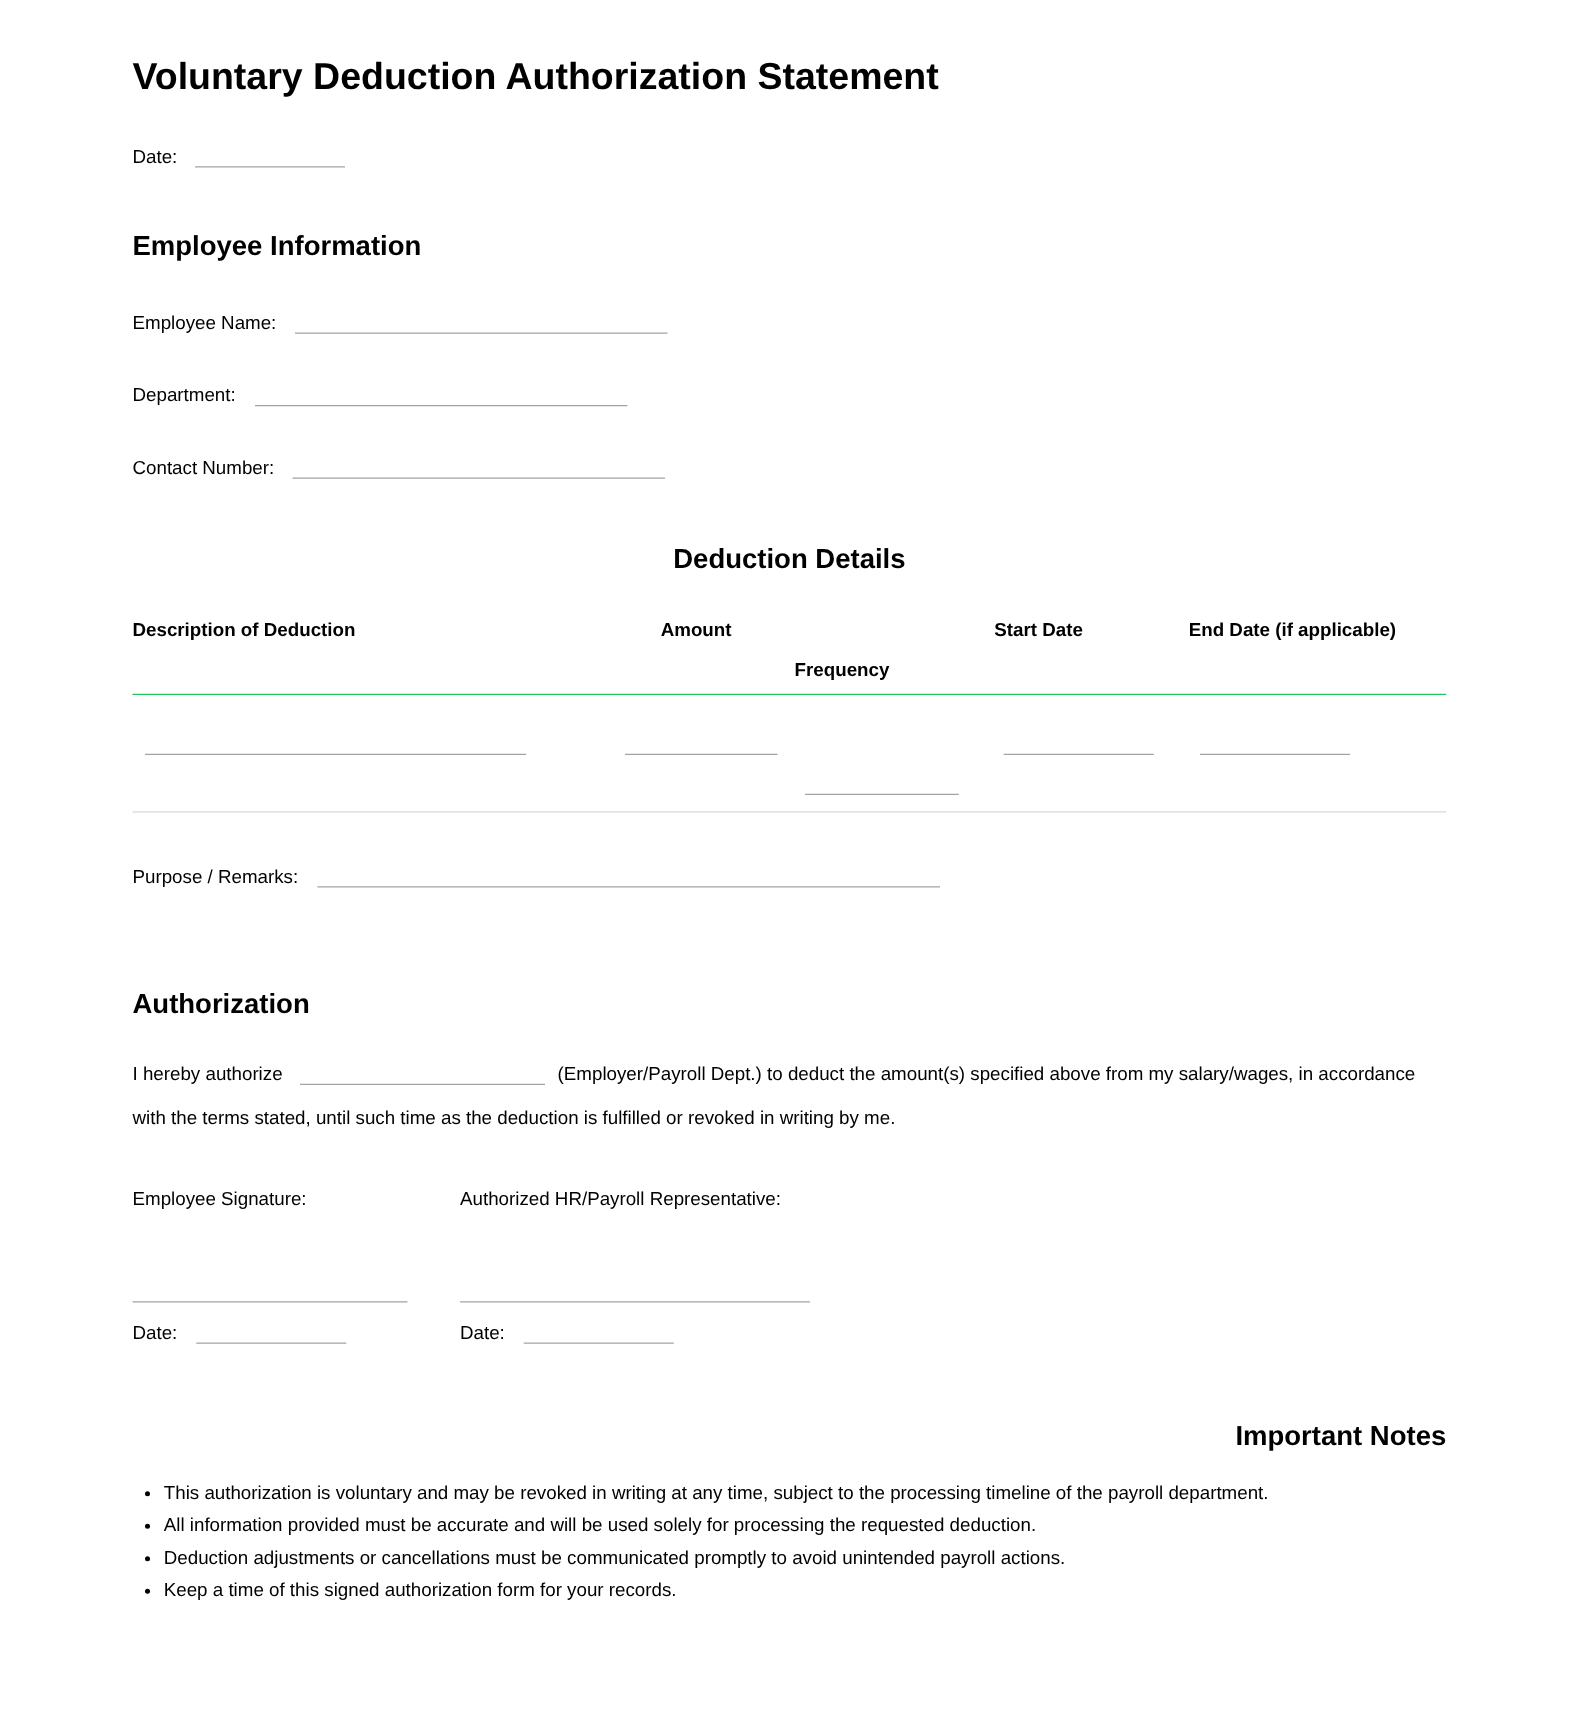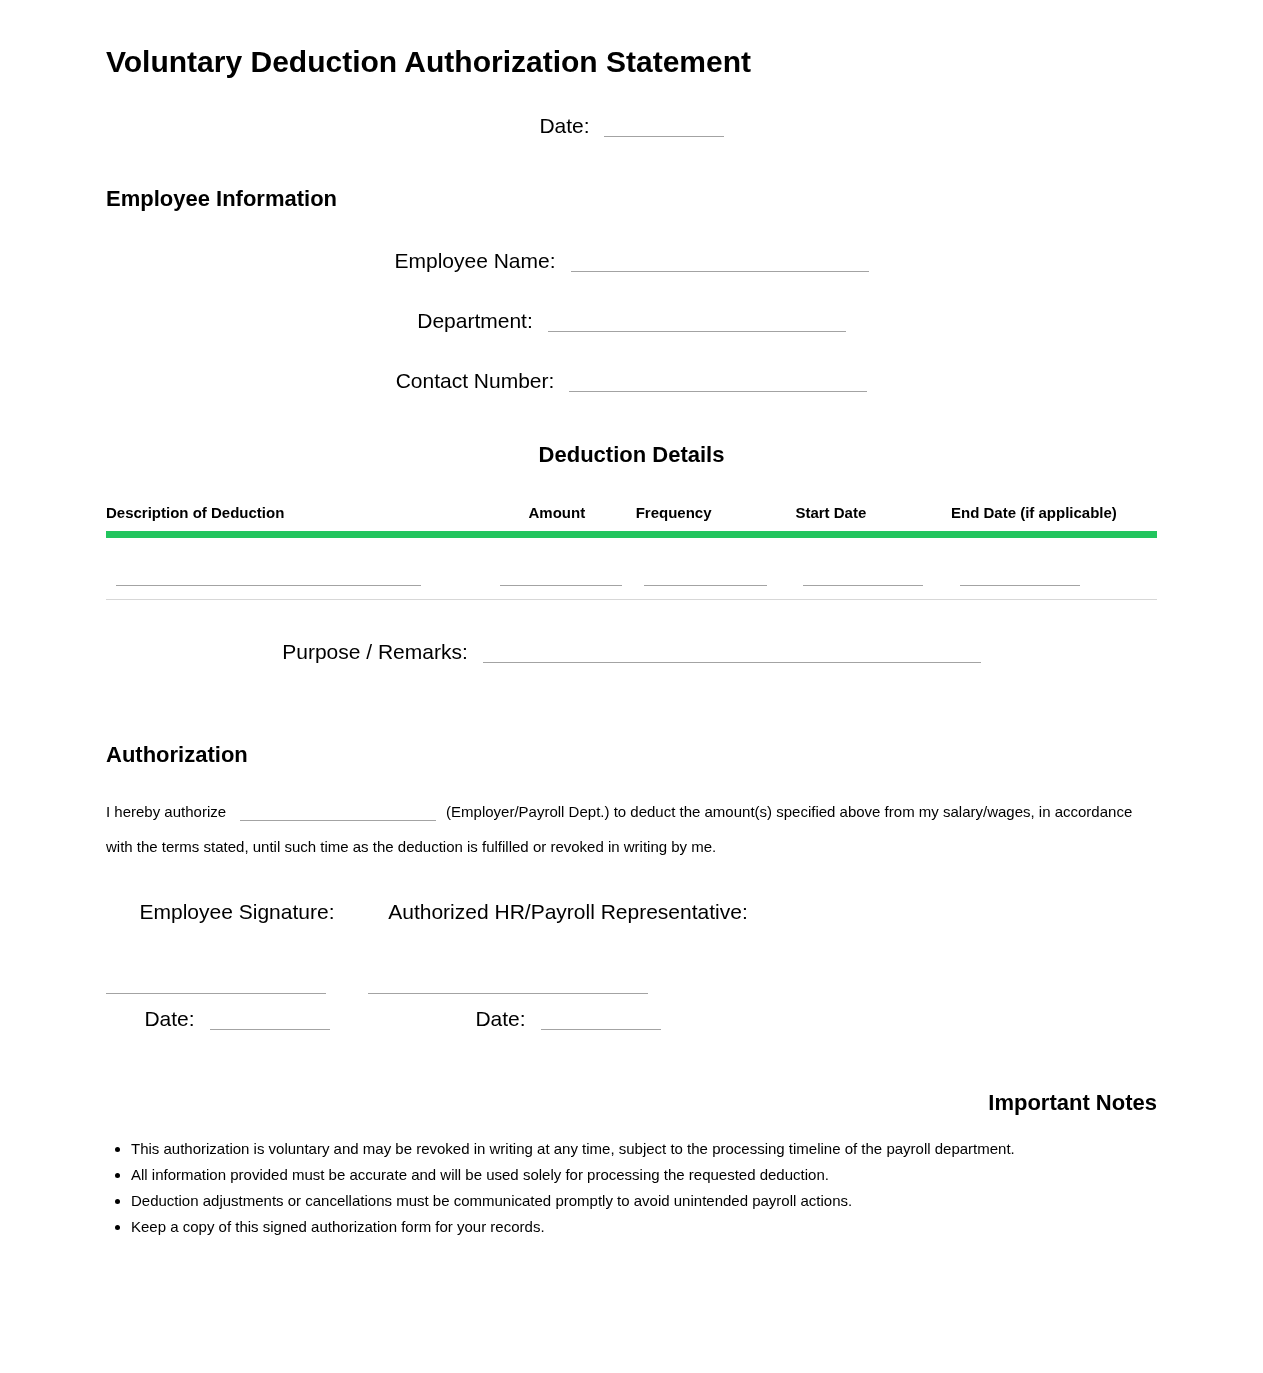--- a/index.html
+++ b/index.html
@@ -30,7 +30,7 @@
   }
 
   
-  .body-text { font-size: 21px; line-height: 19px; text-align: center; }
+  .body-text { font-size: 15px; line-height: 19px; }
   .blank {
     display: inline-block;
     height: 14px;

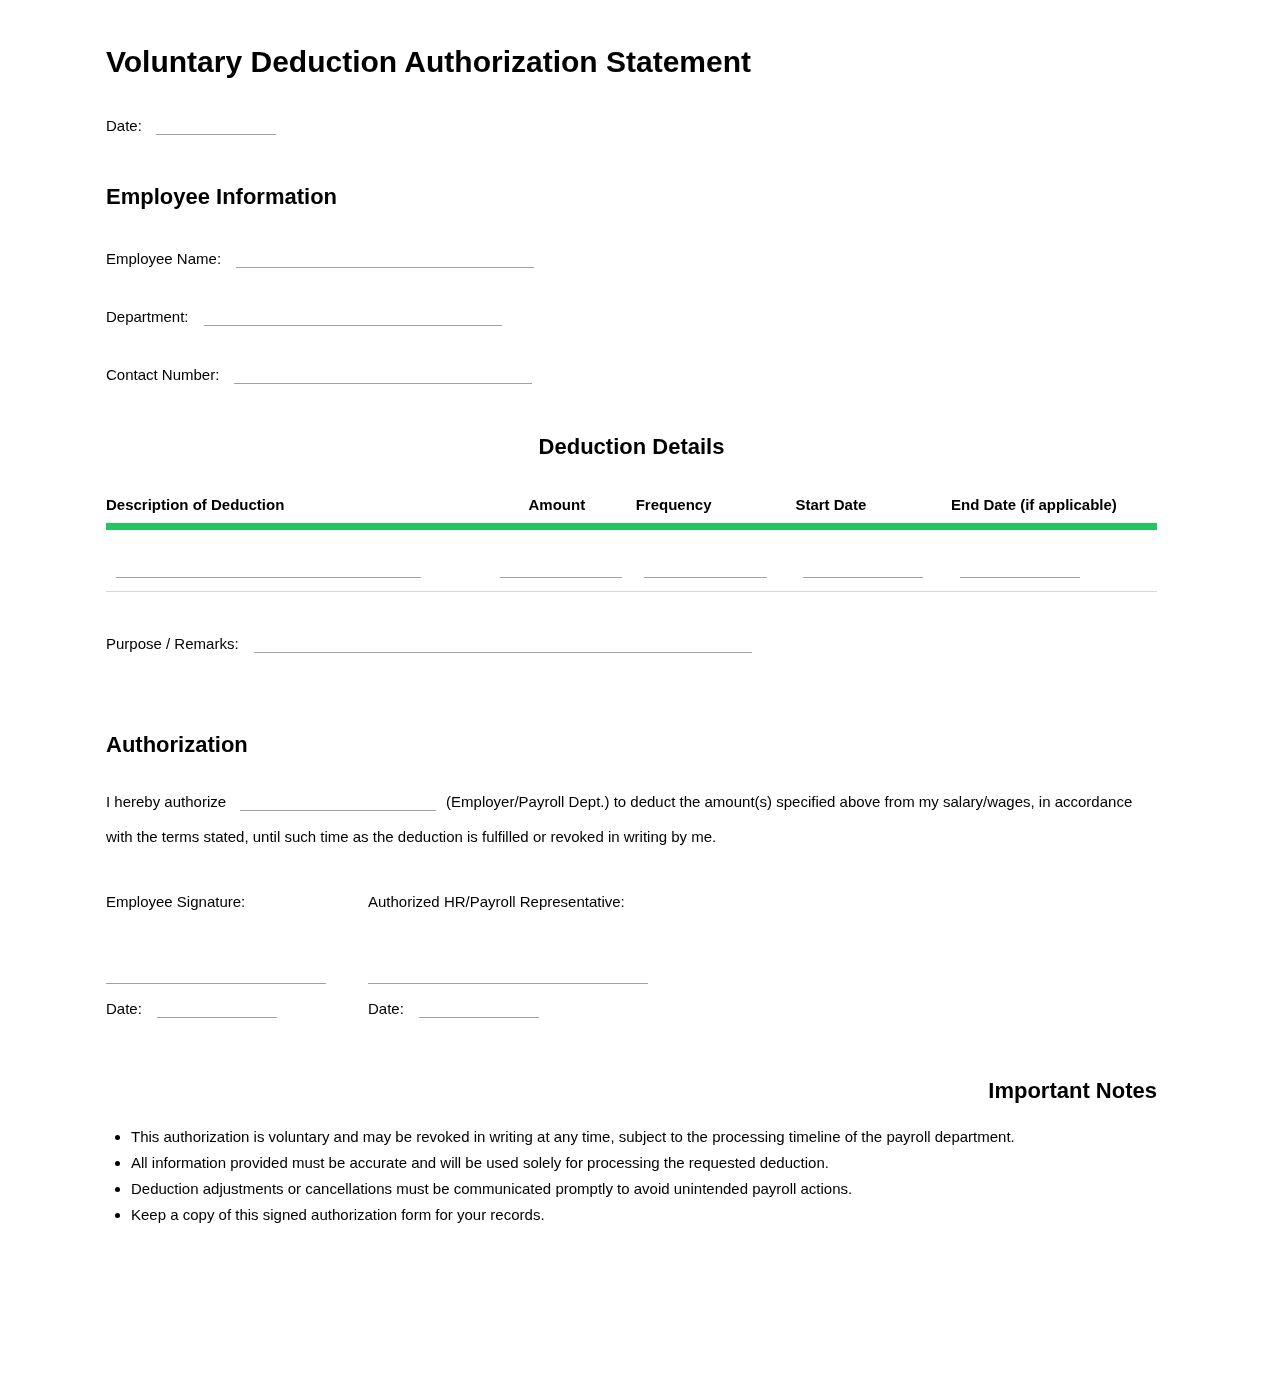--- a/index.html
+++ b/index.html
@@ -66,7 +66,7 @@
     font-weight: bold;
     line-height: 18px;
     padding-bottom: 9px;
-    border-bottom: 7px solid #22c55e;
+    border-bottom: 1px solid #22c55e;
   }
   .t-row {
     display: flex;

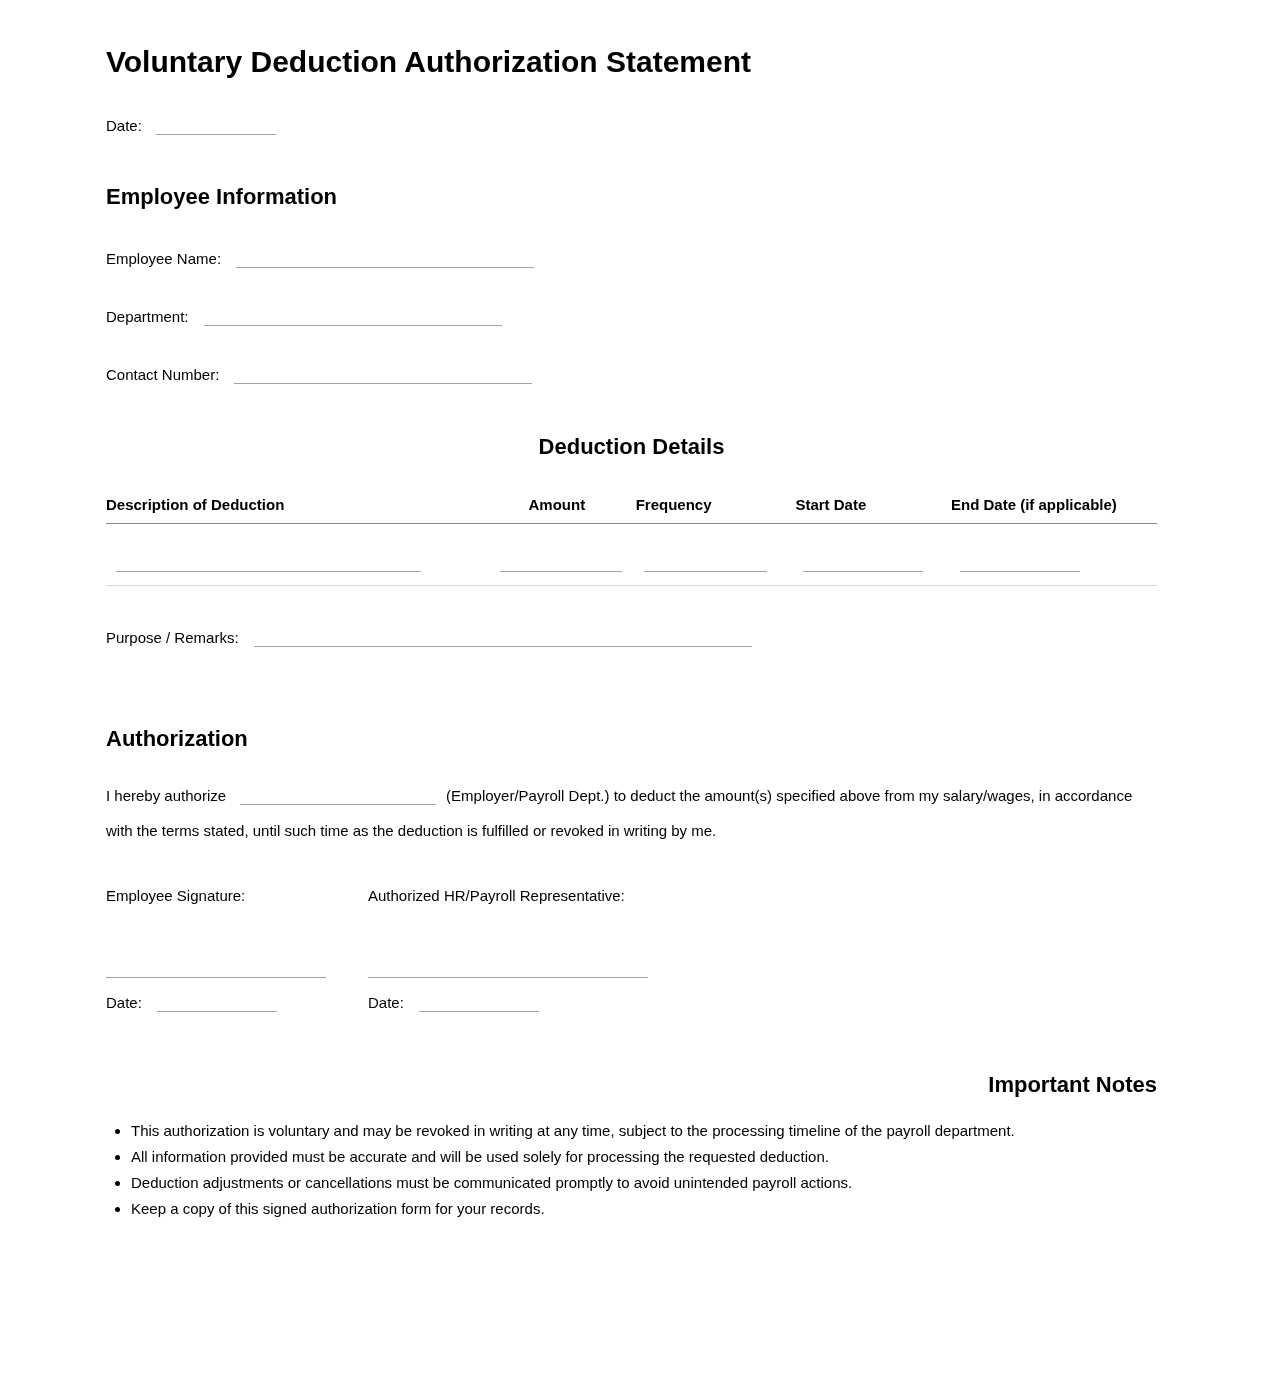--- a/index.html
+++ b/index.html
@@ -75,7 +75,7 @@
   }
   .col-desc  { width: 35.4%; }
   .col-amt   { width: 15.0%; text-align: center; }
-  .col-freq  { width: 15.2%; }
+  .col-freq  { width: 15.2%; margin-top: 32px; }
   .col-start { width: 14.8%; }
   .col-end   { width: 19.6%; }
   .t-row .blank { vertical-align: bottom; }

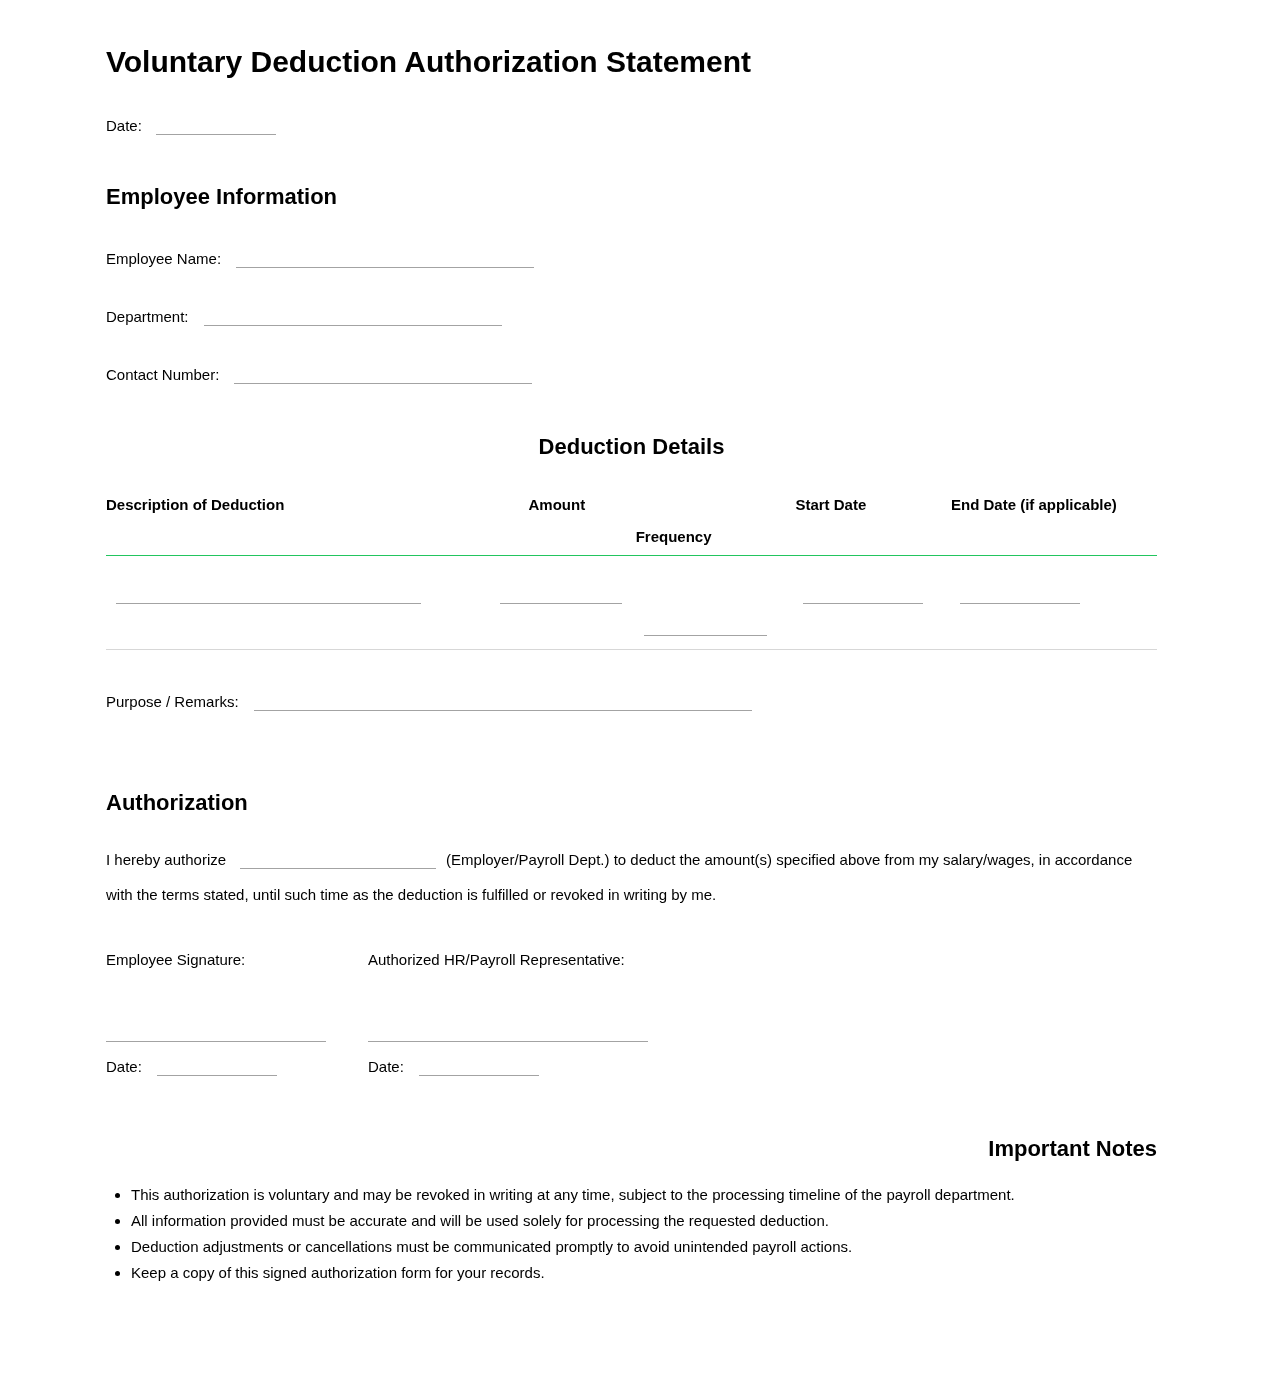--- a/index.html
+++ b/index.html
@@ -204,7 +204,7 @@
     <li>This authorization is voluntary and may be revoked in writing at any time, subject to the processing timeline of the payroll department.</li>
     <li>All information provided must be accurate and will be used solely for processing the requested deduction.</li>
     <li>Deduction adjustments or cancellations must be communicated promptly to avoid unintended payroll actions.</li>
-    <li>Keep a copy of this signed authorization form for your records.</li>
+    <li>Keep a time of this signed authorization form for your records.</li>
   </ul>
 
 </div>

